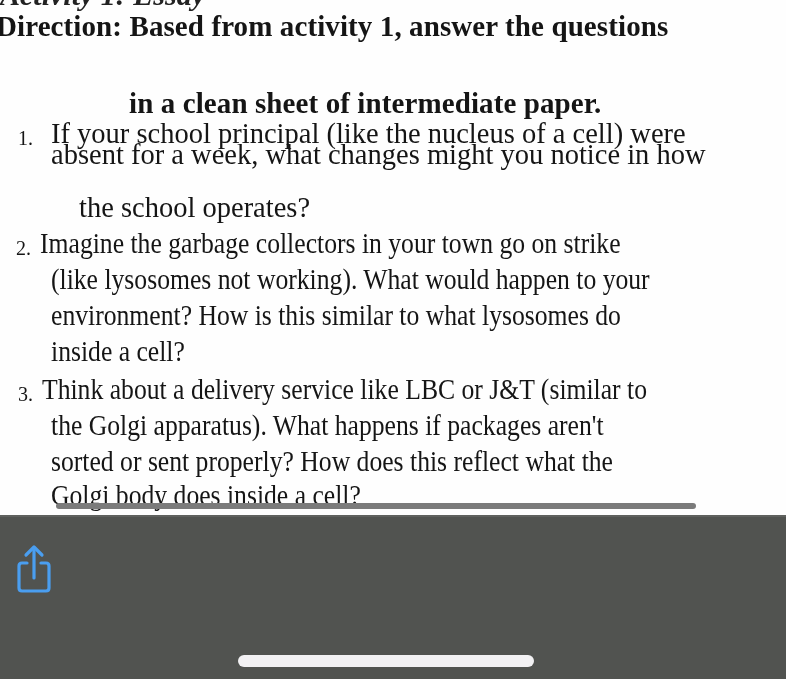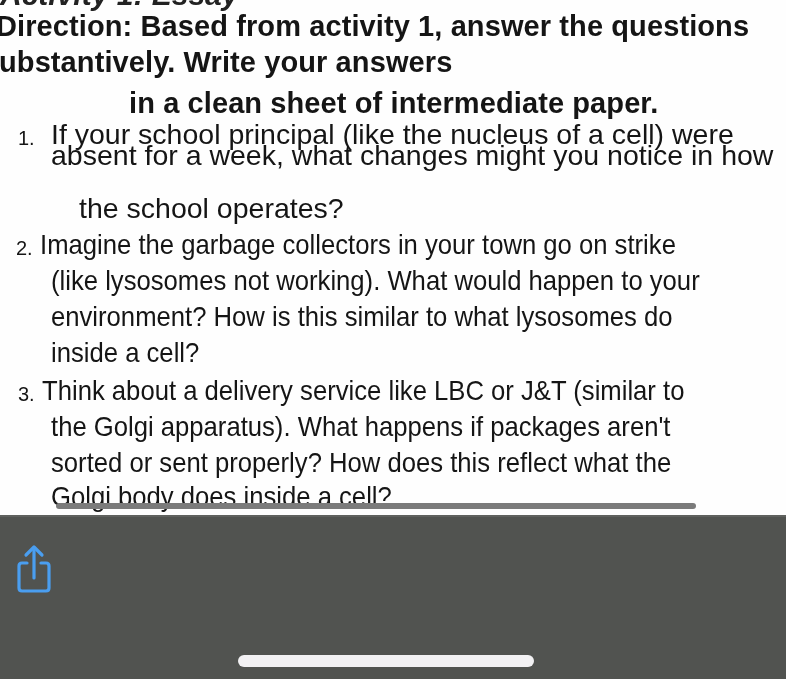--- a/index.html
+++ b/index.html
@@ -23,7 +23,7 @@
       height: 515px;
       background: #fefefe;
       color: #151515;
-      font-family: Liberation Sans, sans-serif;
+      font-family: Liberation Serif, serif;
       overflow: hidden;
     }
     .cut-line {

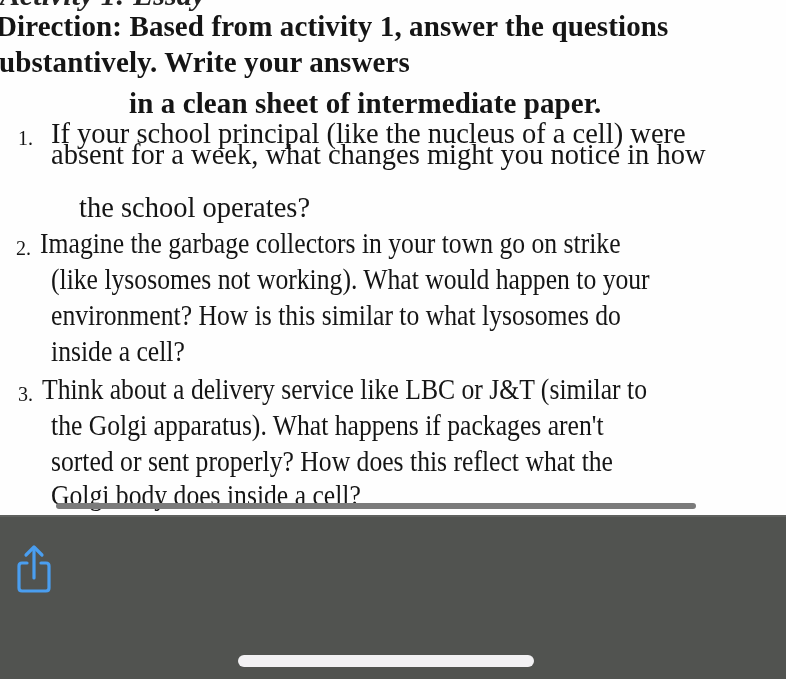--- a/index.html
+++ b/index.html
@@ -102,7 +102,6 @@
     <div class="cut-line">Activity 1: Essay</div>
 
     <div class="dir-line" style="left:-4px; top:10px;">Direction: Based from activity 1,  answer the questions</div>
-    <div class="dir-line" style="left:-1px; top:46px;">ubstantively. Write your answers</div>
     <div class="dir-line" style="left:129px; top:87px;">in a clean sheet of intermediate paper.</div>
 
     <div class="q-num" style="left:18px; top:127px;">1.</div>

